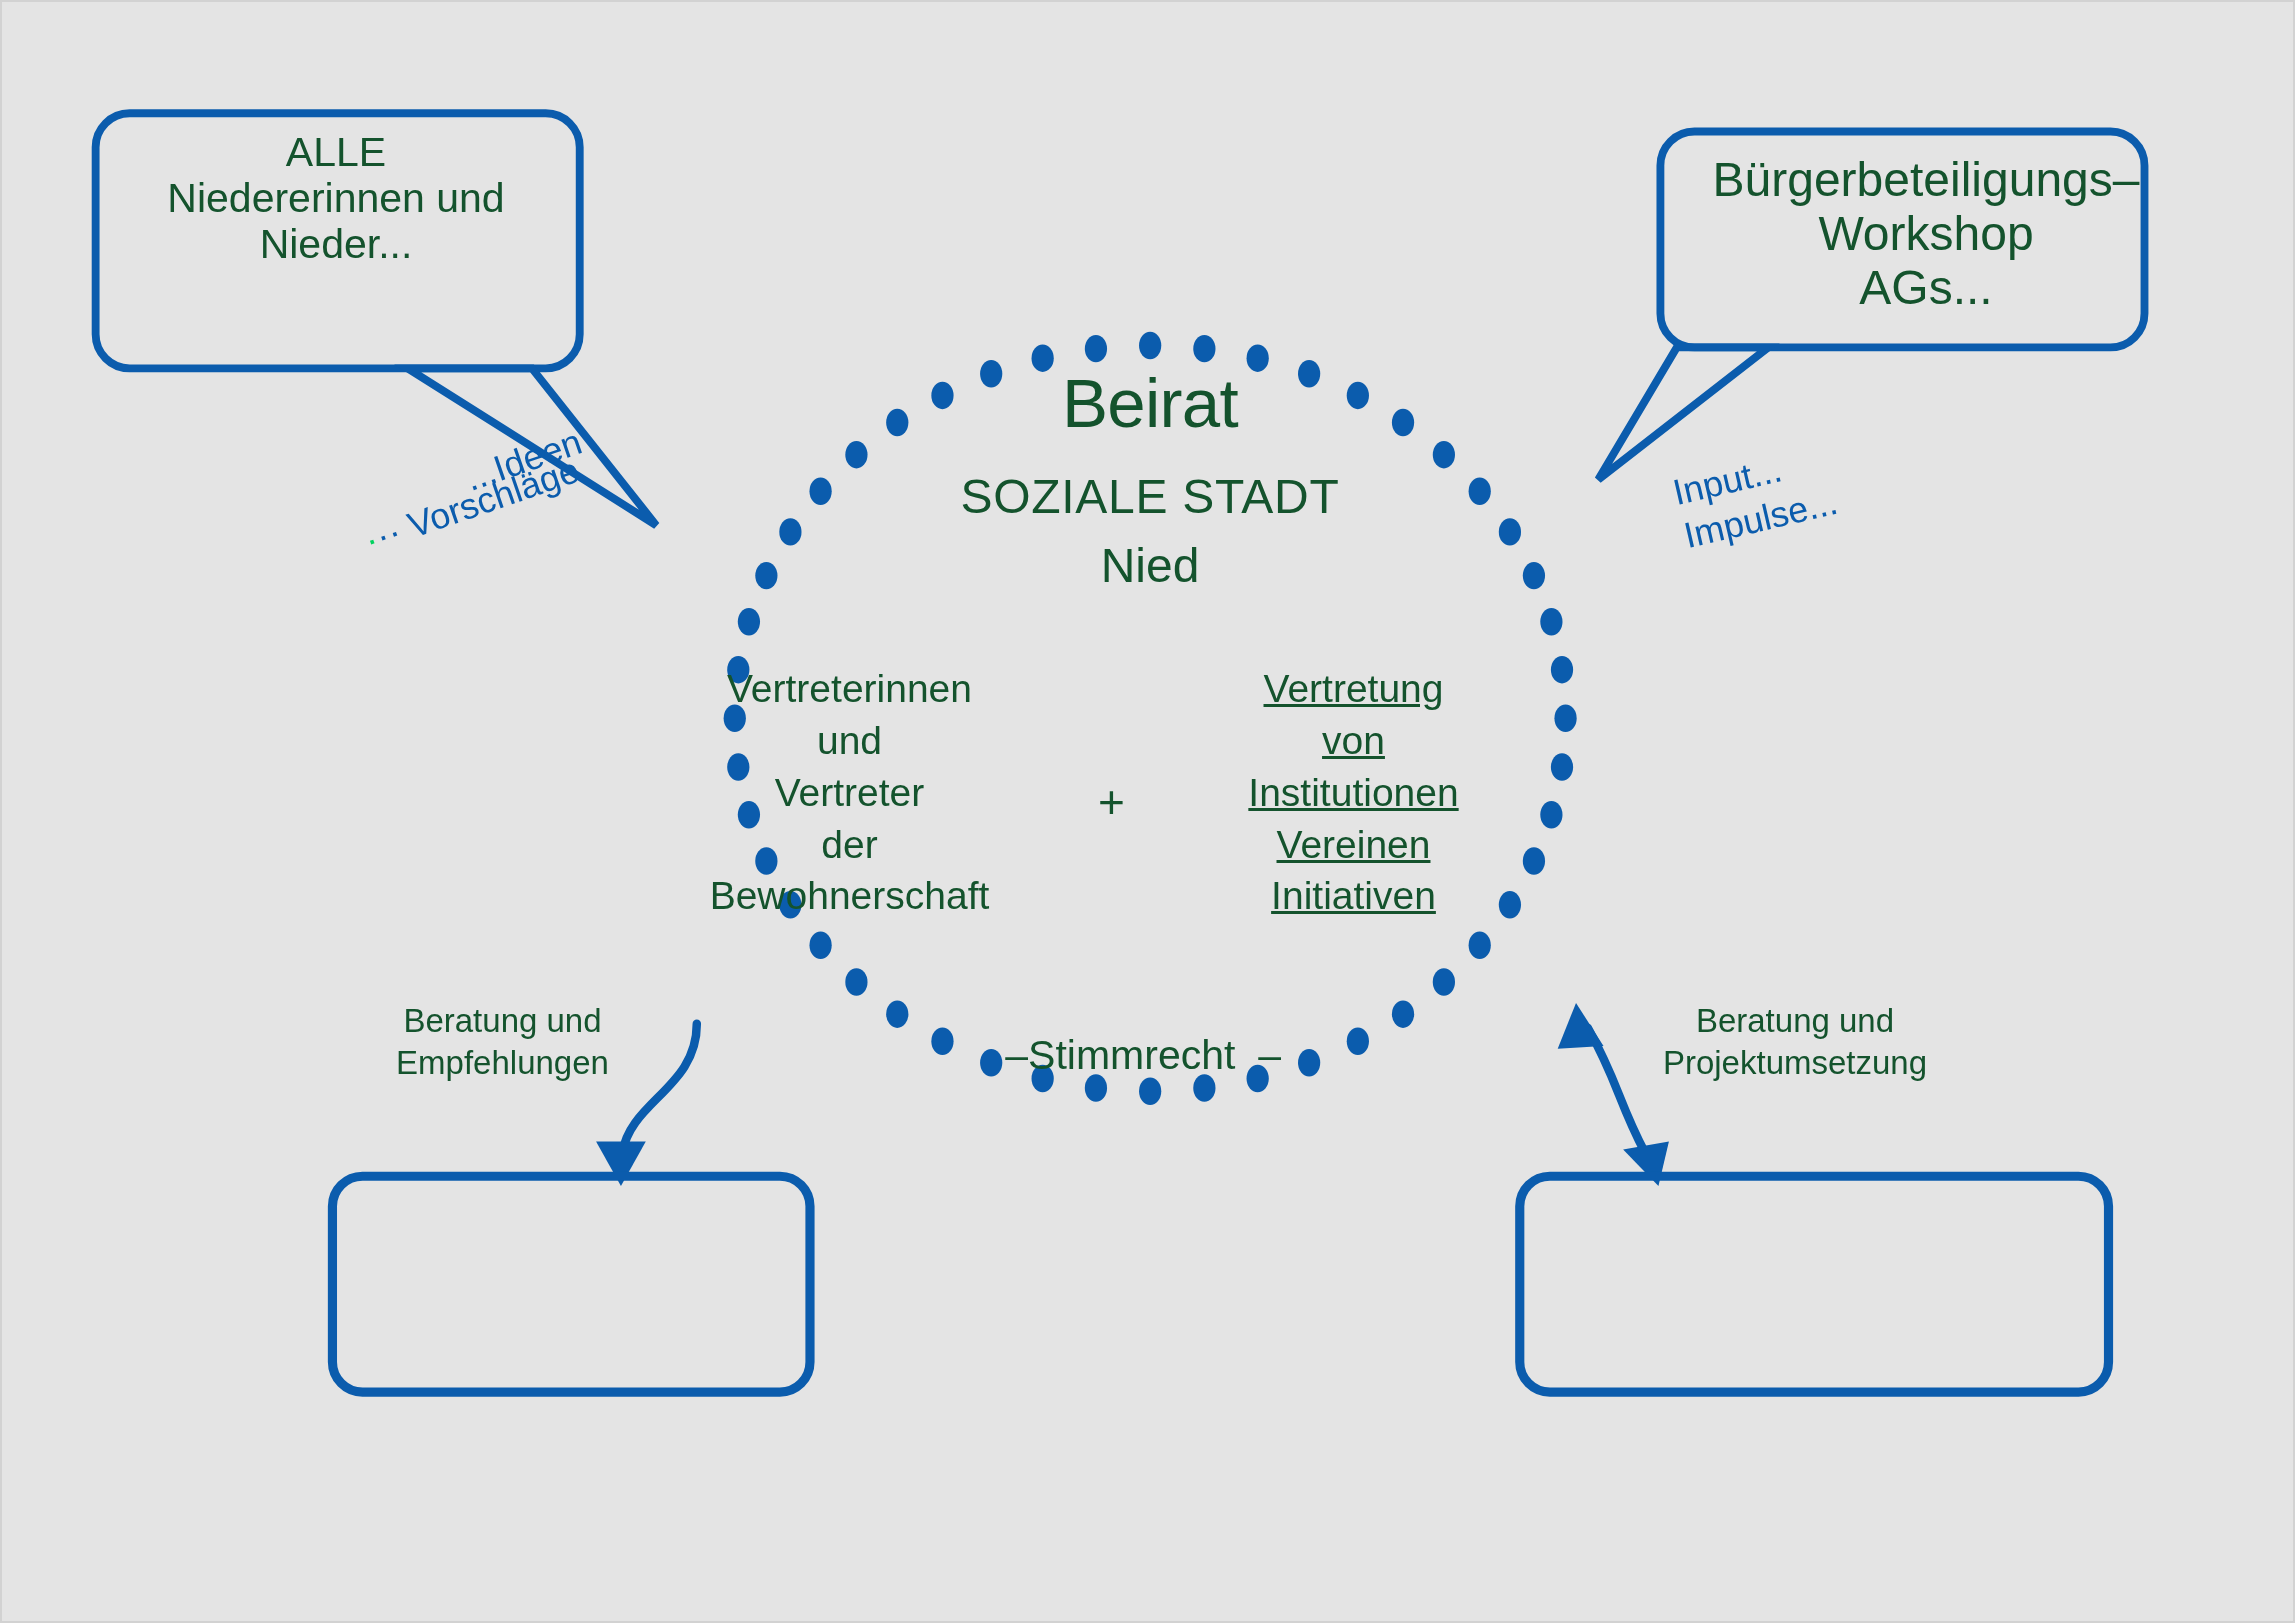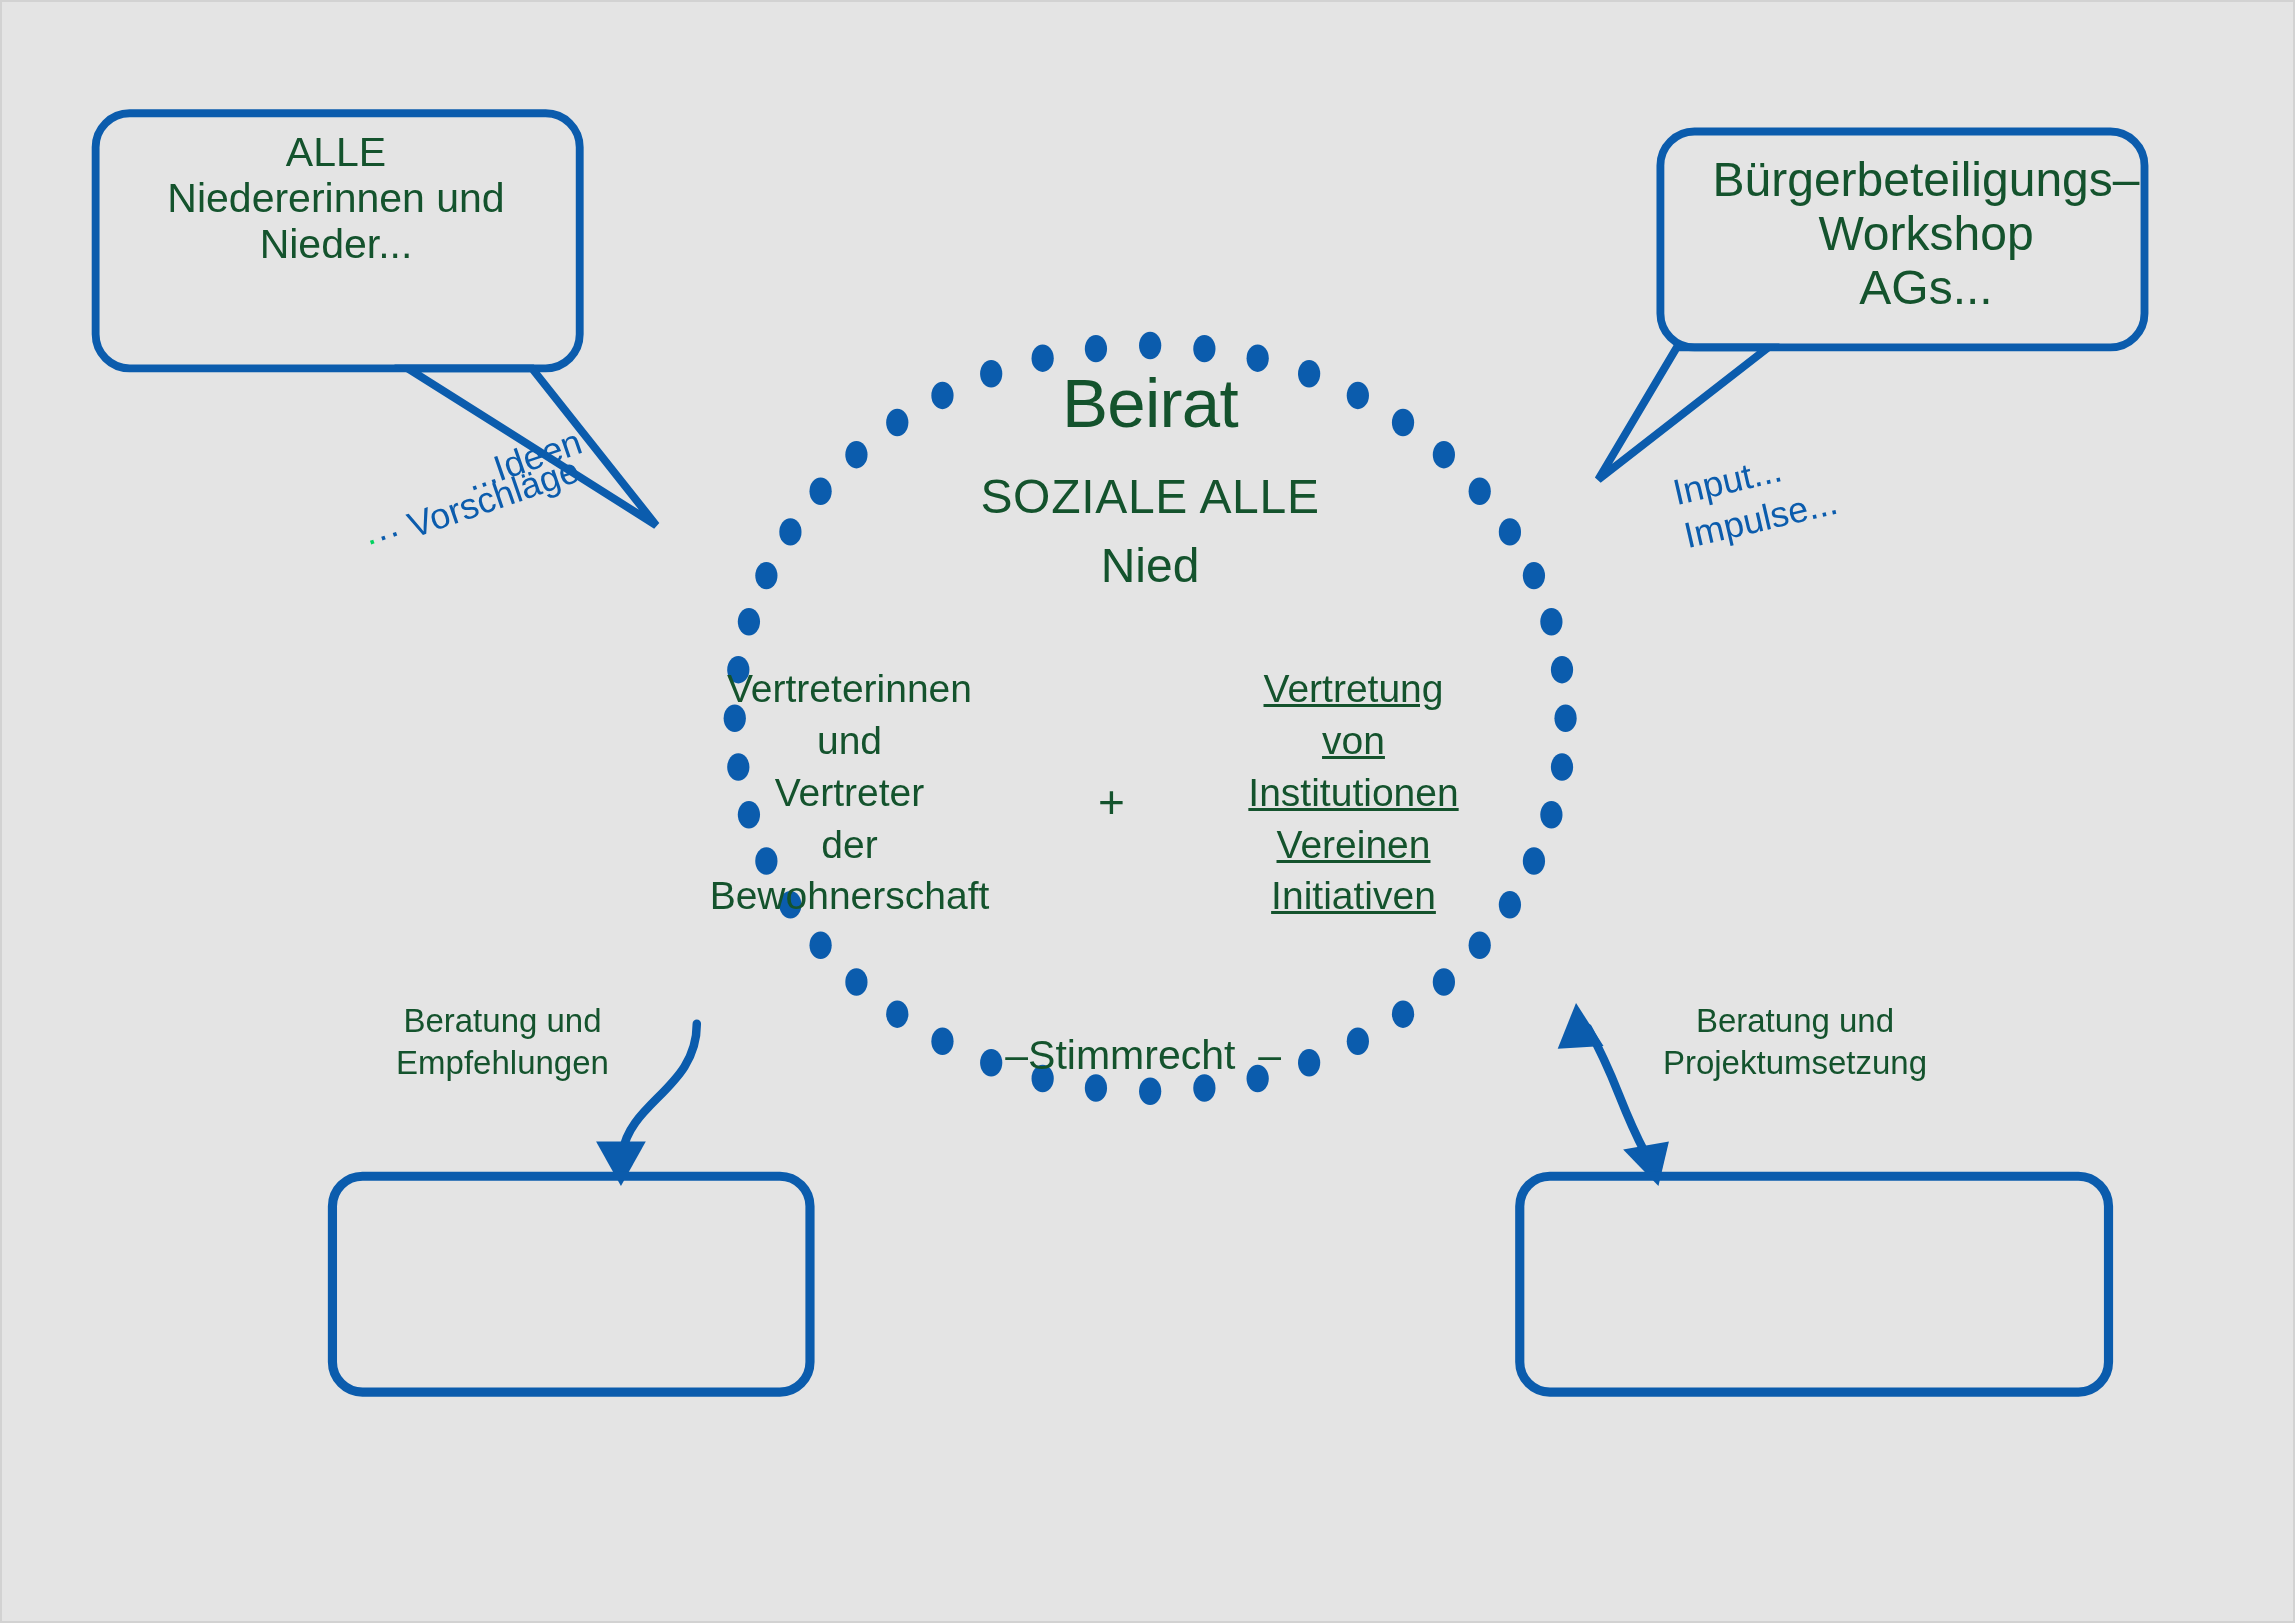--- a/index.html
+++ b/index.html
@@ -213,7 +213,7 @@
 
   <div class="txt" id="center-title">Beirat</div>
 
-  <div class="txt" id="center-sub1">SOZIALE ALLE</div>
+  <div class="txt" id="center-sub1">SOZIALE STADT</div>
 
   <div class="txt" id="center-sub2">Nied</div>
 

